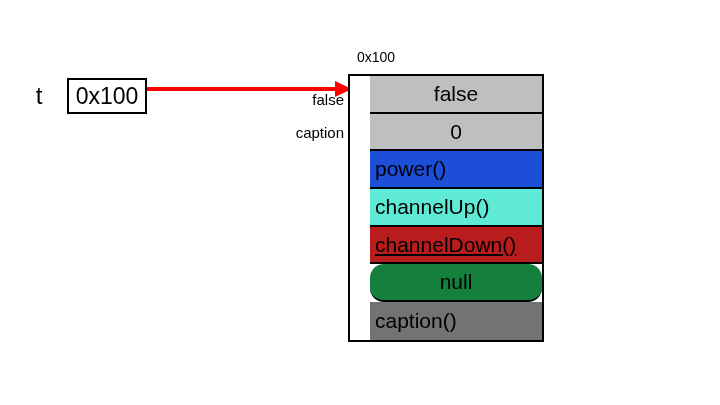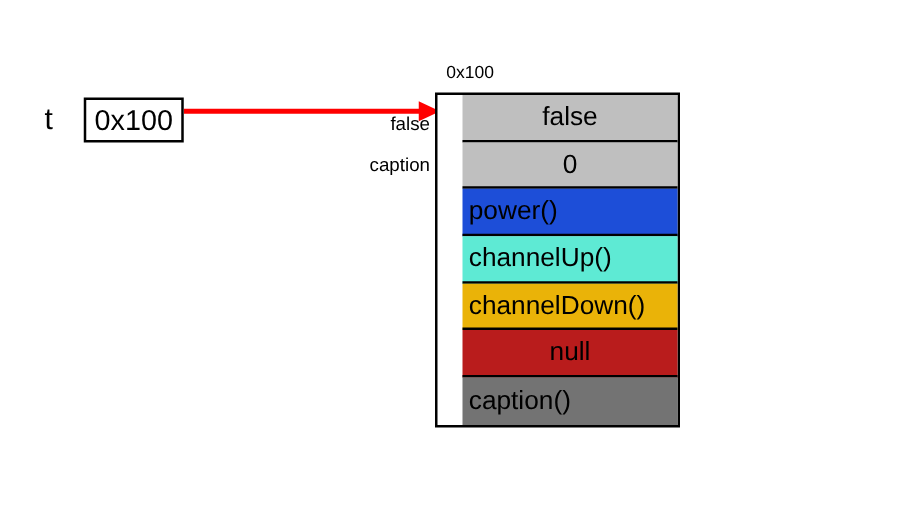--- a/index.html
+++ b/index.html
@@ -115,7 +115,7 @@
       <div class="inst-row center" style="background: rgb(191, 191, 191);">0</div>
       <div class="inst-row left" style="background: #1d4ed8;">power()</div>
       <div class="inst-row left" style="background: #5eead4;">channelUp()</div>
-      <div class="inst-row left" style="background: #eab308;">channelDown()</div>
+      <div class="inst-row left" style="background: #b91c1c; text-decoration: underline;">channelDown()</div>
       <div class="inst-row center" style="background: #b91c1c;">null</div>
       <div class="inst-row left" style="background: #737373;">caption()</div>
     </div>

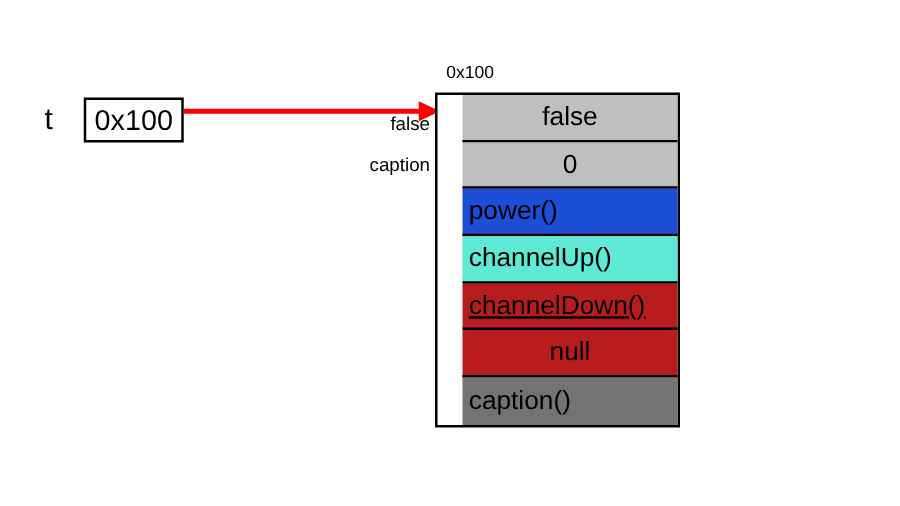--- a/index.html
+++ b/index.html
@@ -116,7 +116,7 @@
       <div class="inst-row left" style="background: #1d4ed8;">power()</div>
       <div class="inst-row left" style="background: #5eead4;">channelUp()</div>
       <div class="inst-row left" style="background: #b91c1c; text-decoration: underline;">channelDown()</div>
-      <div class="inst-row center" style="background: #b91c1c;">null</div>
+      <div class="inst-row center" style="background: #15803d; border-radius: 14px;">null</div>
       <div class="inst-row left" style="background: #737373;">caption()</div>
     </div>
 

